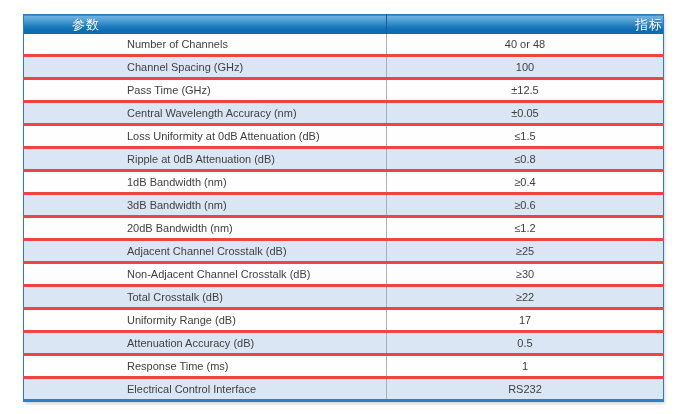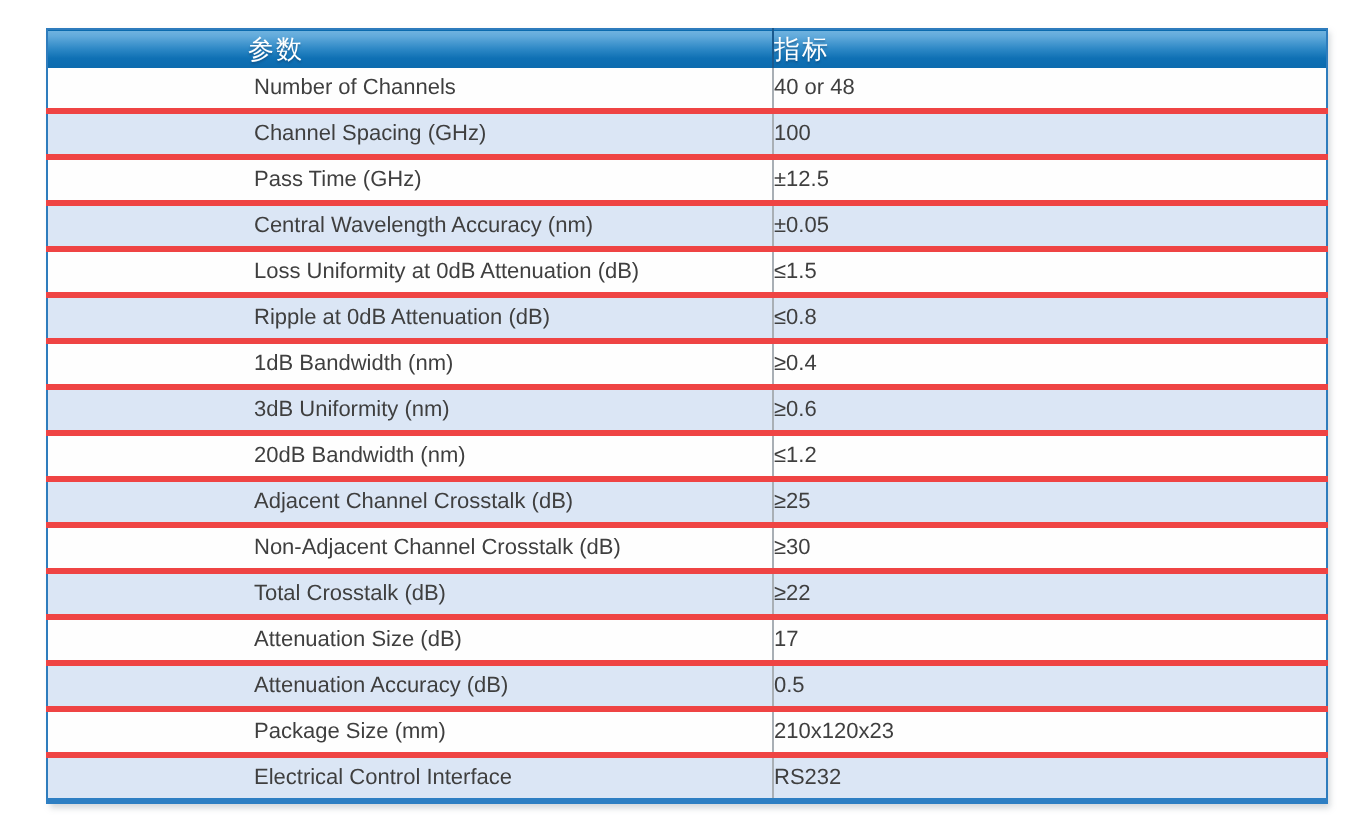--- a/index.html
+++ b/index.html
@@ -46,7 +46,7 @@
   }
   thead th.param-col {
     text-align: left;
-    padding-left: 100px;
+    padding-left: 48px;
   }
   thead th.spec-col {
     text-align: left;

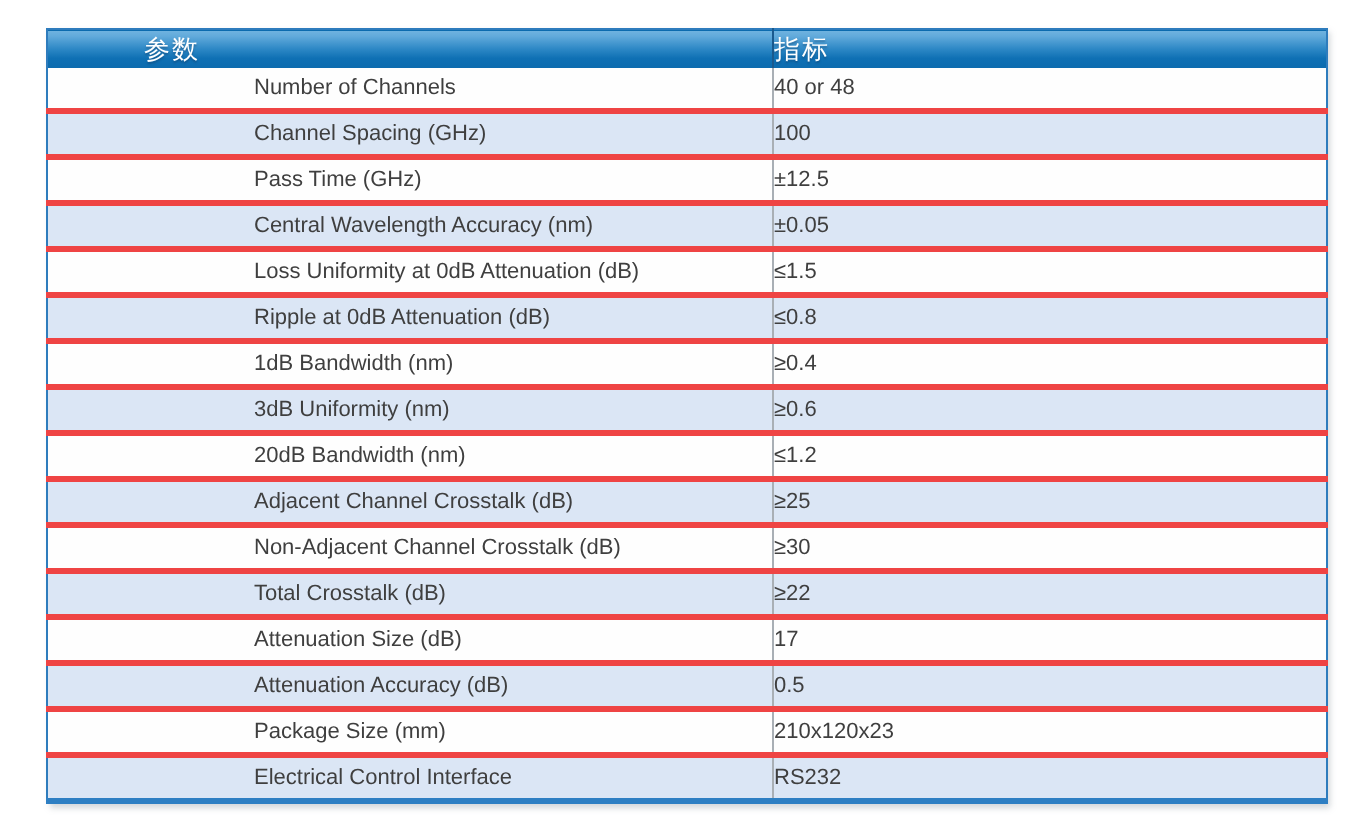--- a/index.html
+++ b/index.html
@@ -49,7 +49,7 @@
     padding-left: 48px;
   }
   thead th.spec-col {
-    text-align: left;
+    text-align: right;
     border-left: 1px solid #1a5a8e;
   }
   tbody td {

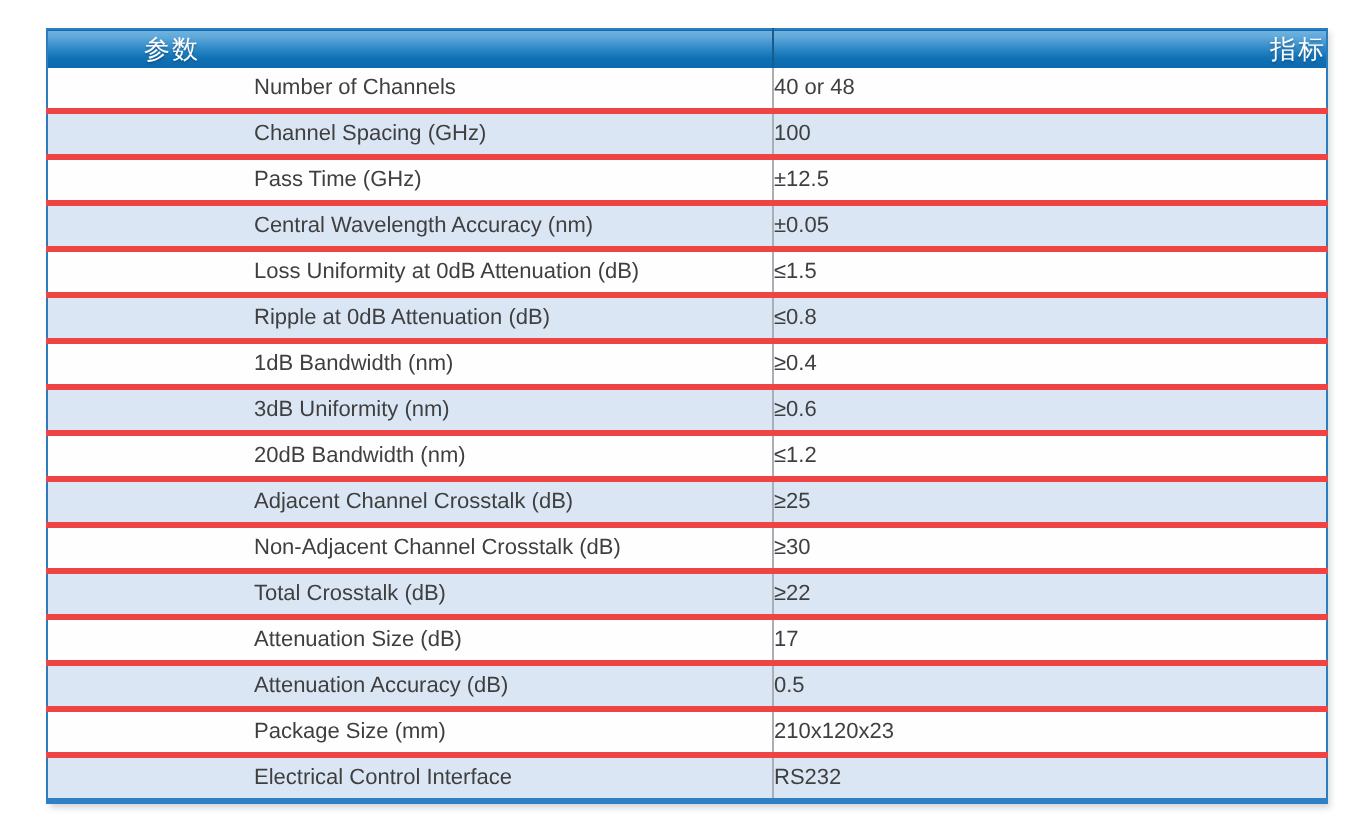--- a/index.html
+++ b/index.html
@@ -66,6 +66,7 @@
     border-right: 1px solid #a9afb5;
   }
   tbody td.value-cell {
+    text-align: center;
   }
   tbody tr {
     background: #fefefe;

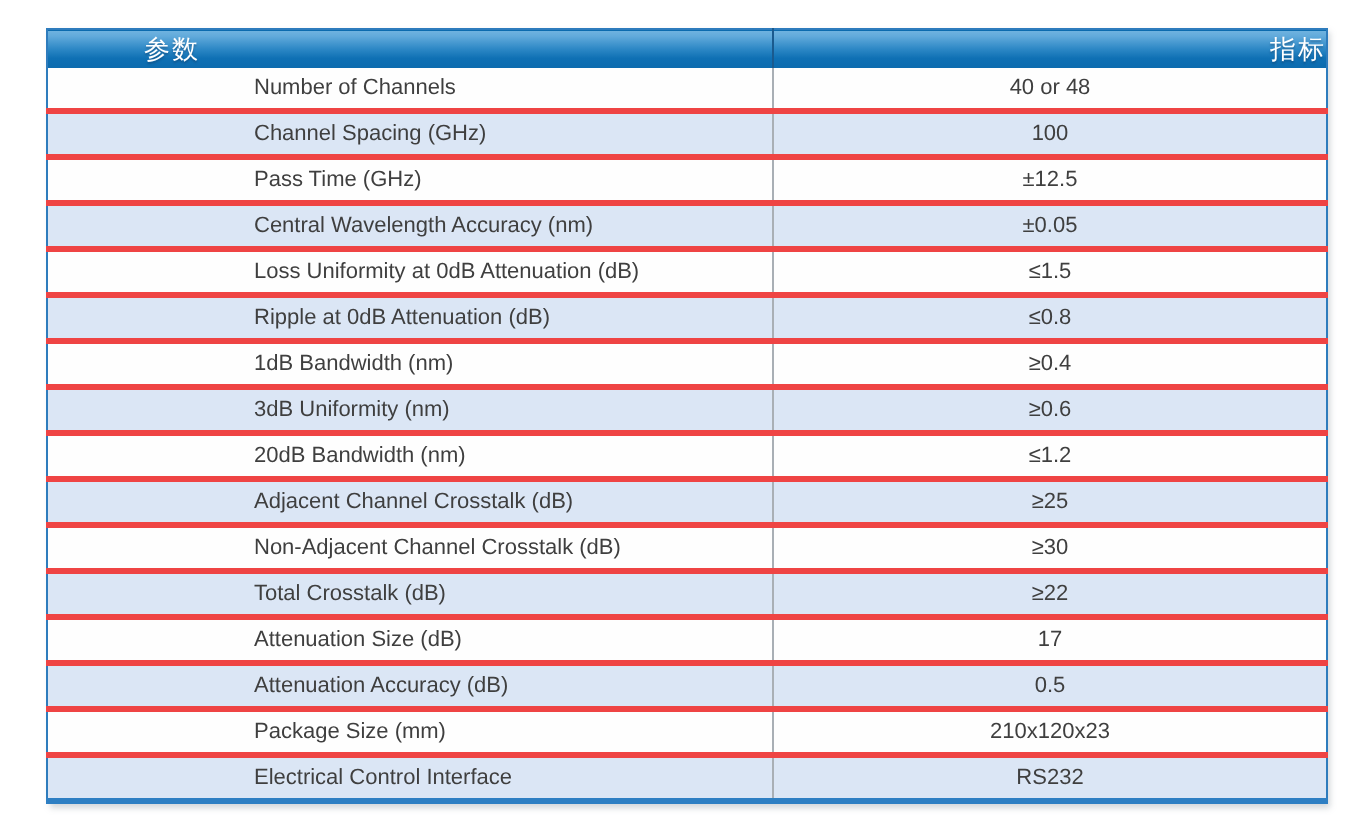--- a/index.html
+++ b/index.html
@@ -123,7 +123,7 @@
     <td class="value-cell">≥0.4</td>
   </tr>
         <tr>
-    <td class="param-cell">3dB Uniformity (nm)</td>
+    <td class="param-cell">3dB Bandwidth (nm)</td>
     <td class="value-cell">≥0.6</td>
   </tr>
         <tr>

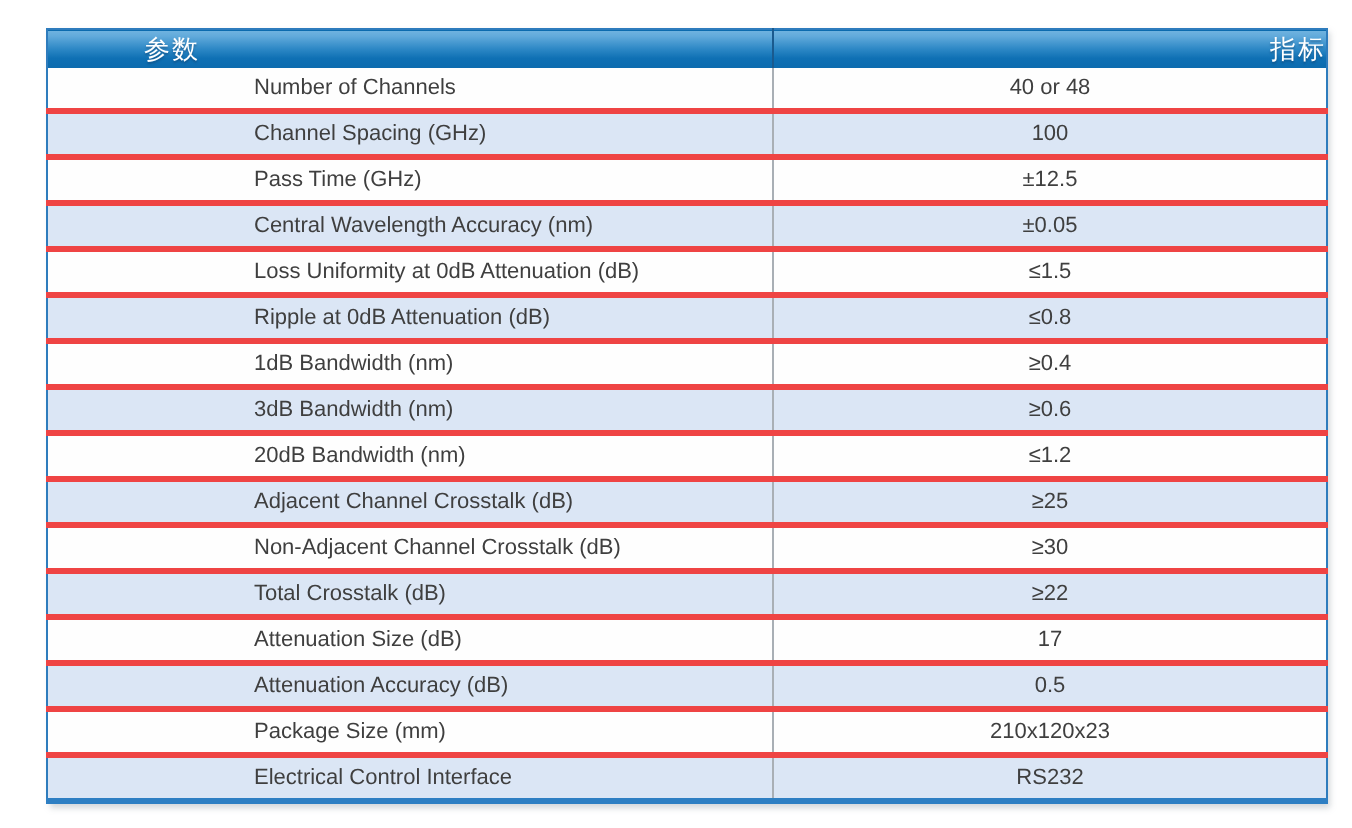--- a/index.html
+++ b/index.html
@@ -143,7 +143,7 @@
     <td class="value-cell">≥22</td>
   </tr>
         <tr>
-    <td class="param-cell">Attenuation Size (dB)</td>
+    <td class="param-cell">Uniformity Range (dB)</td>
     <td class="value-cell">17</td>
   </tr>
         <tr>

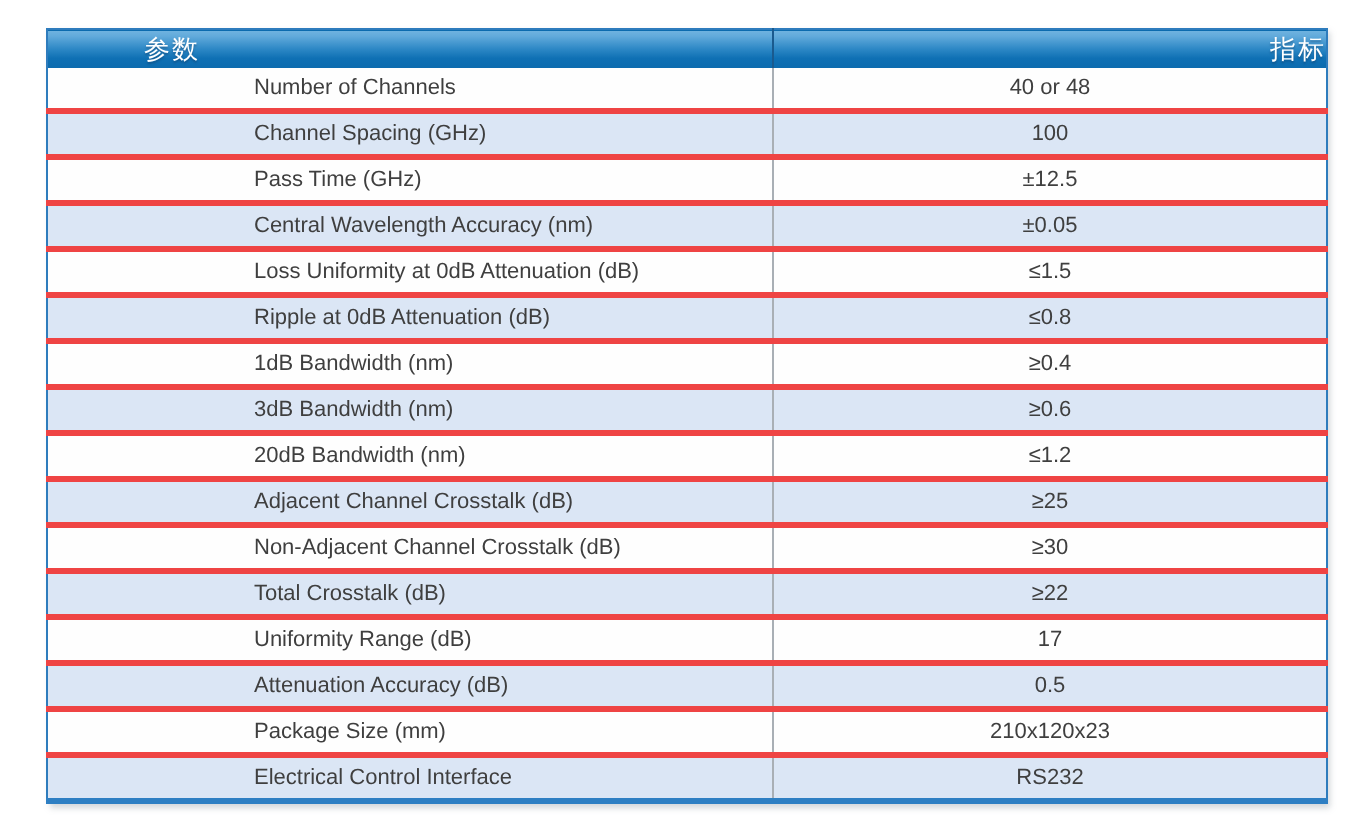--- a/index.html
+++ b/index.html
@@ -151,6 +151,10 @@
     <td class="value-cell">0.5</td>
   </tr>
         <tr>
+    <td class="param-cell">Response Time (ms)</td>
+    <td class="value-cell">1</td>
+  </tr>
+        <tr>
     <td class="param-cell">Package Size (mm)</td>
     <td class="value-cell">210x120x23</td>
   </tr>

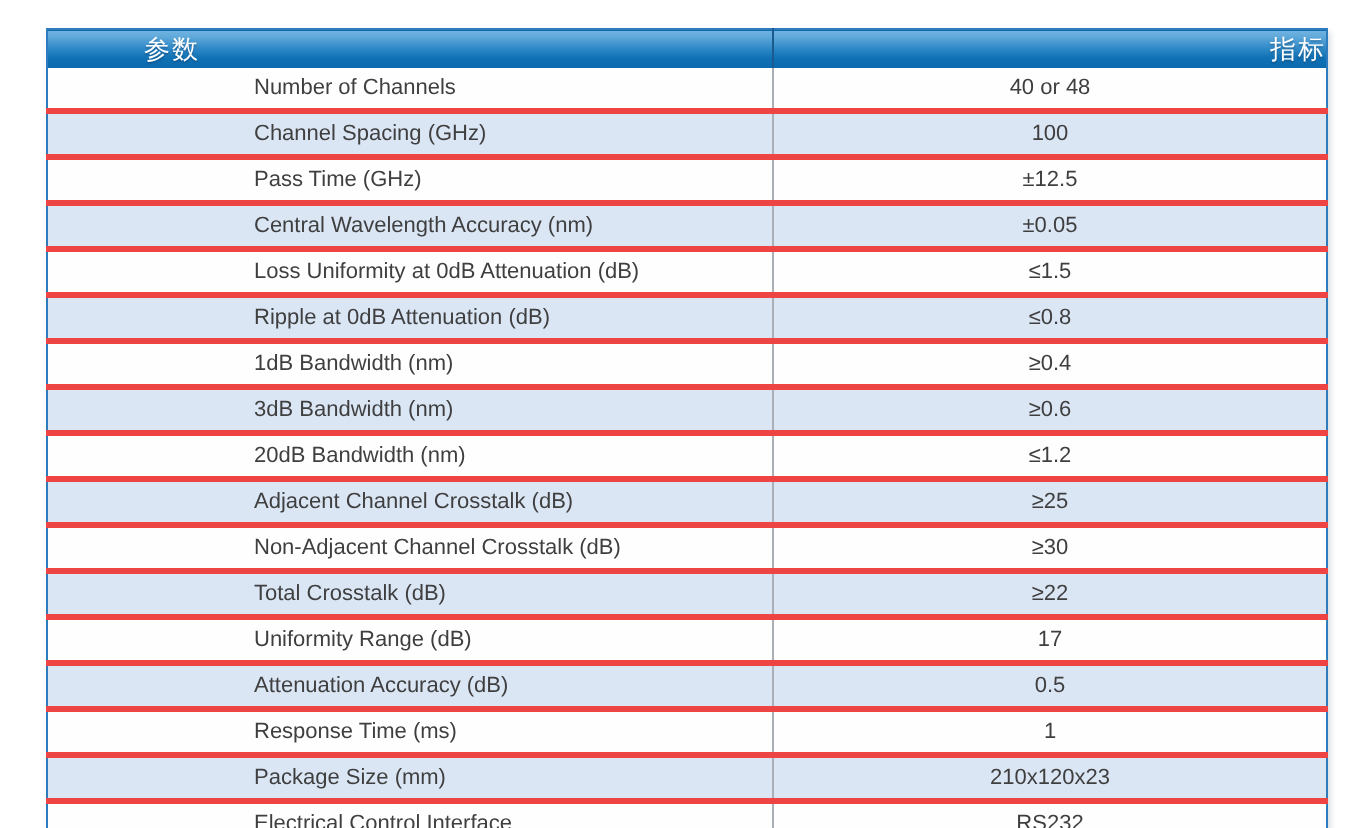--- a/index.html
+++ b/index.html
@@ -155,10 +155,6 @@
     <td class="value-cell">1</td>
   </tr>
         <tr>
-    <td class="param-cell">Package Size (mm)</td>
-    <td class="value-cell">210x120x23</td>
-  </tr>
-        <tr>
     <td class="param-cell">Electrical Control Interface</td>
     <td class="value-cell">RS232</td>
   </tr>

